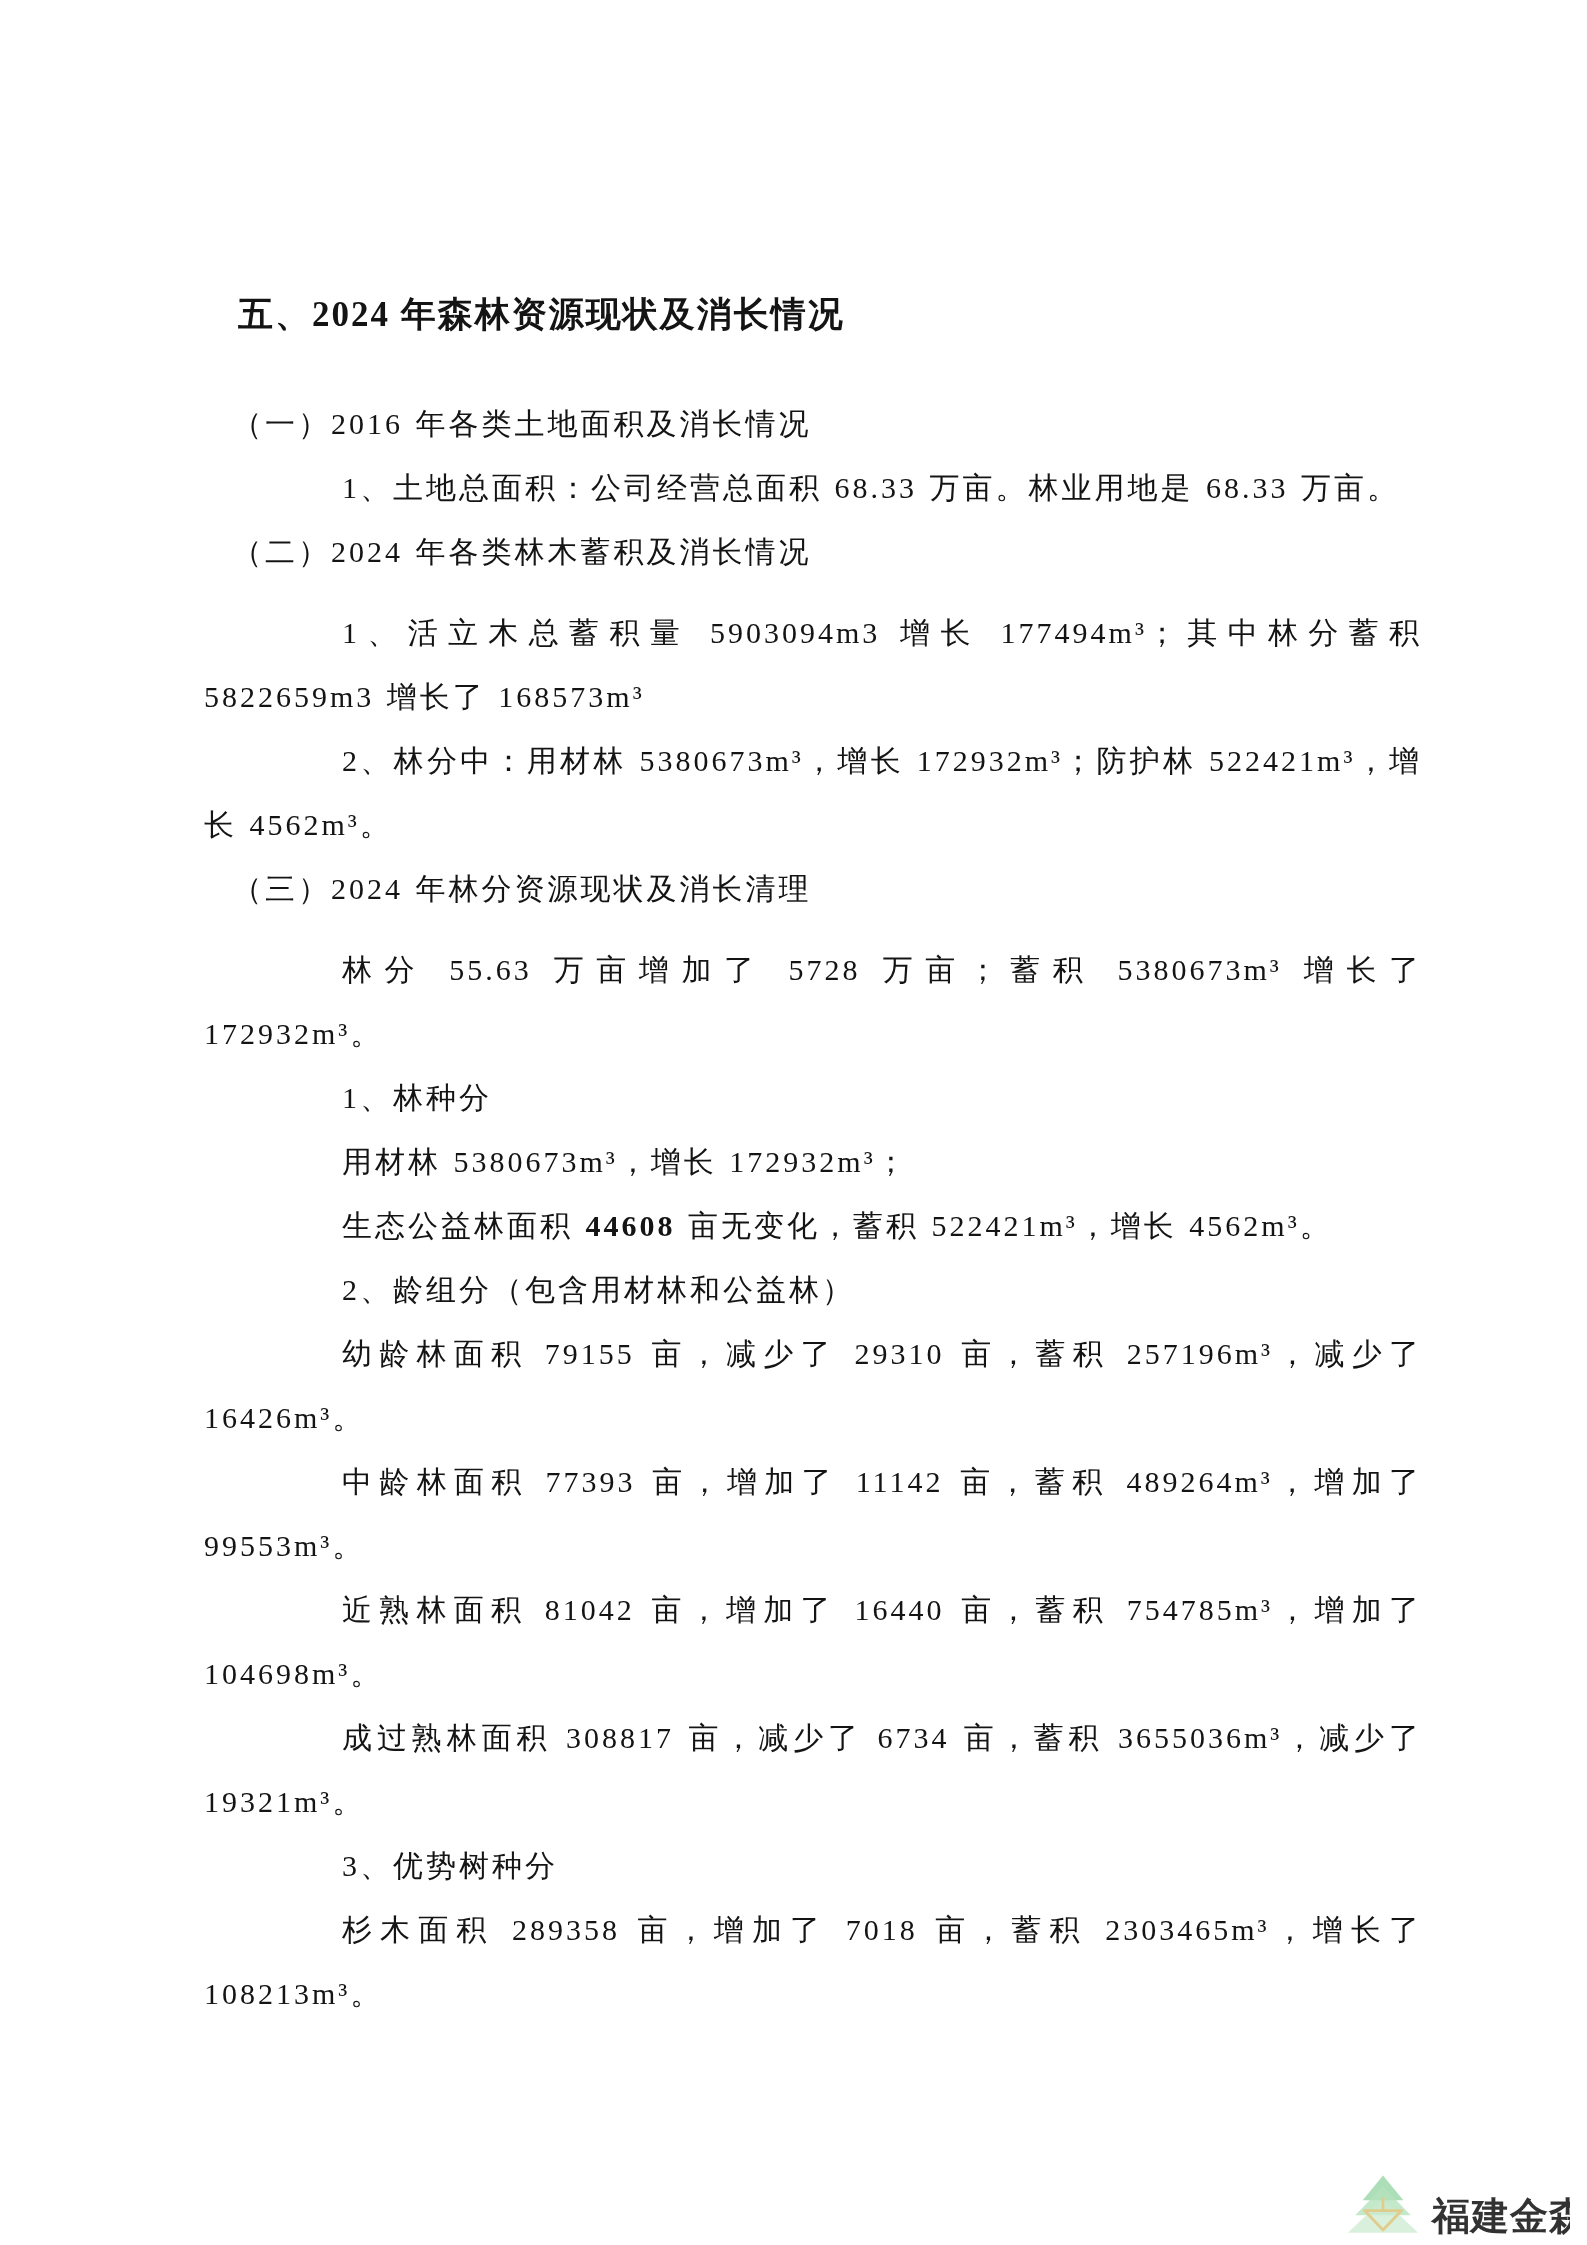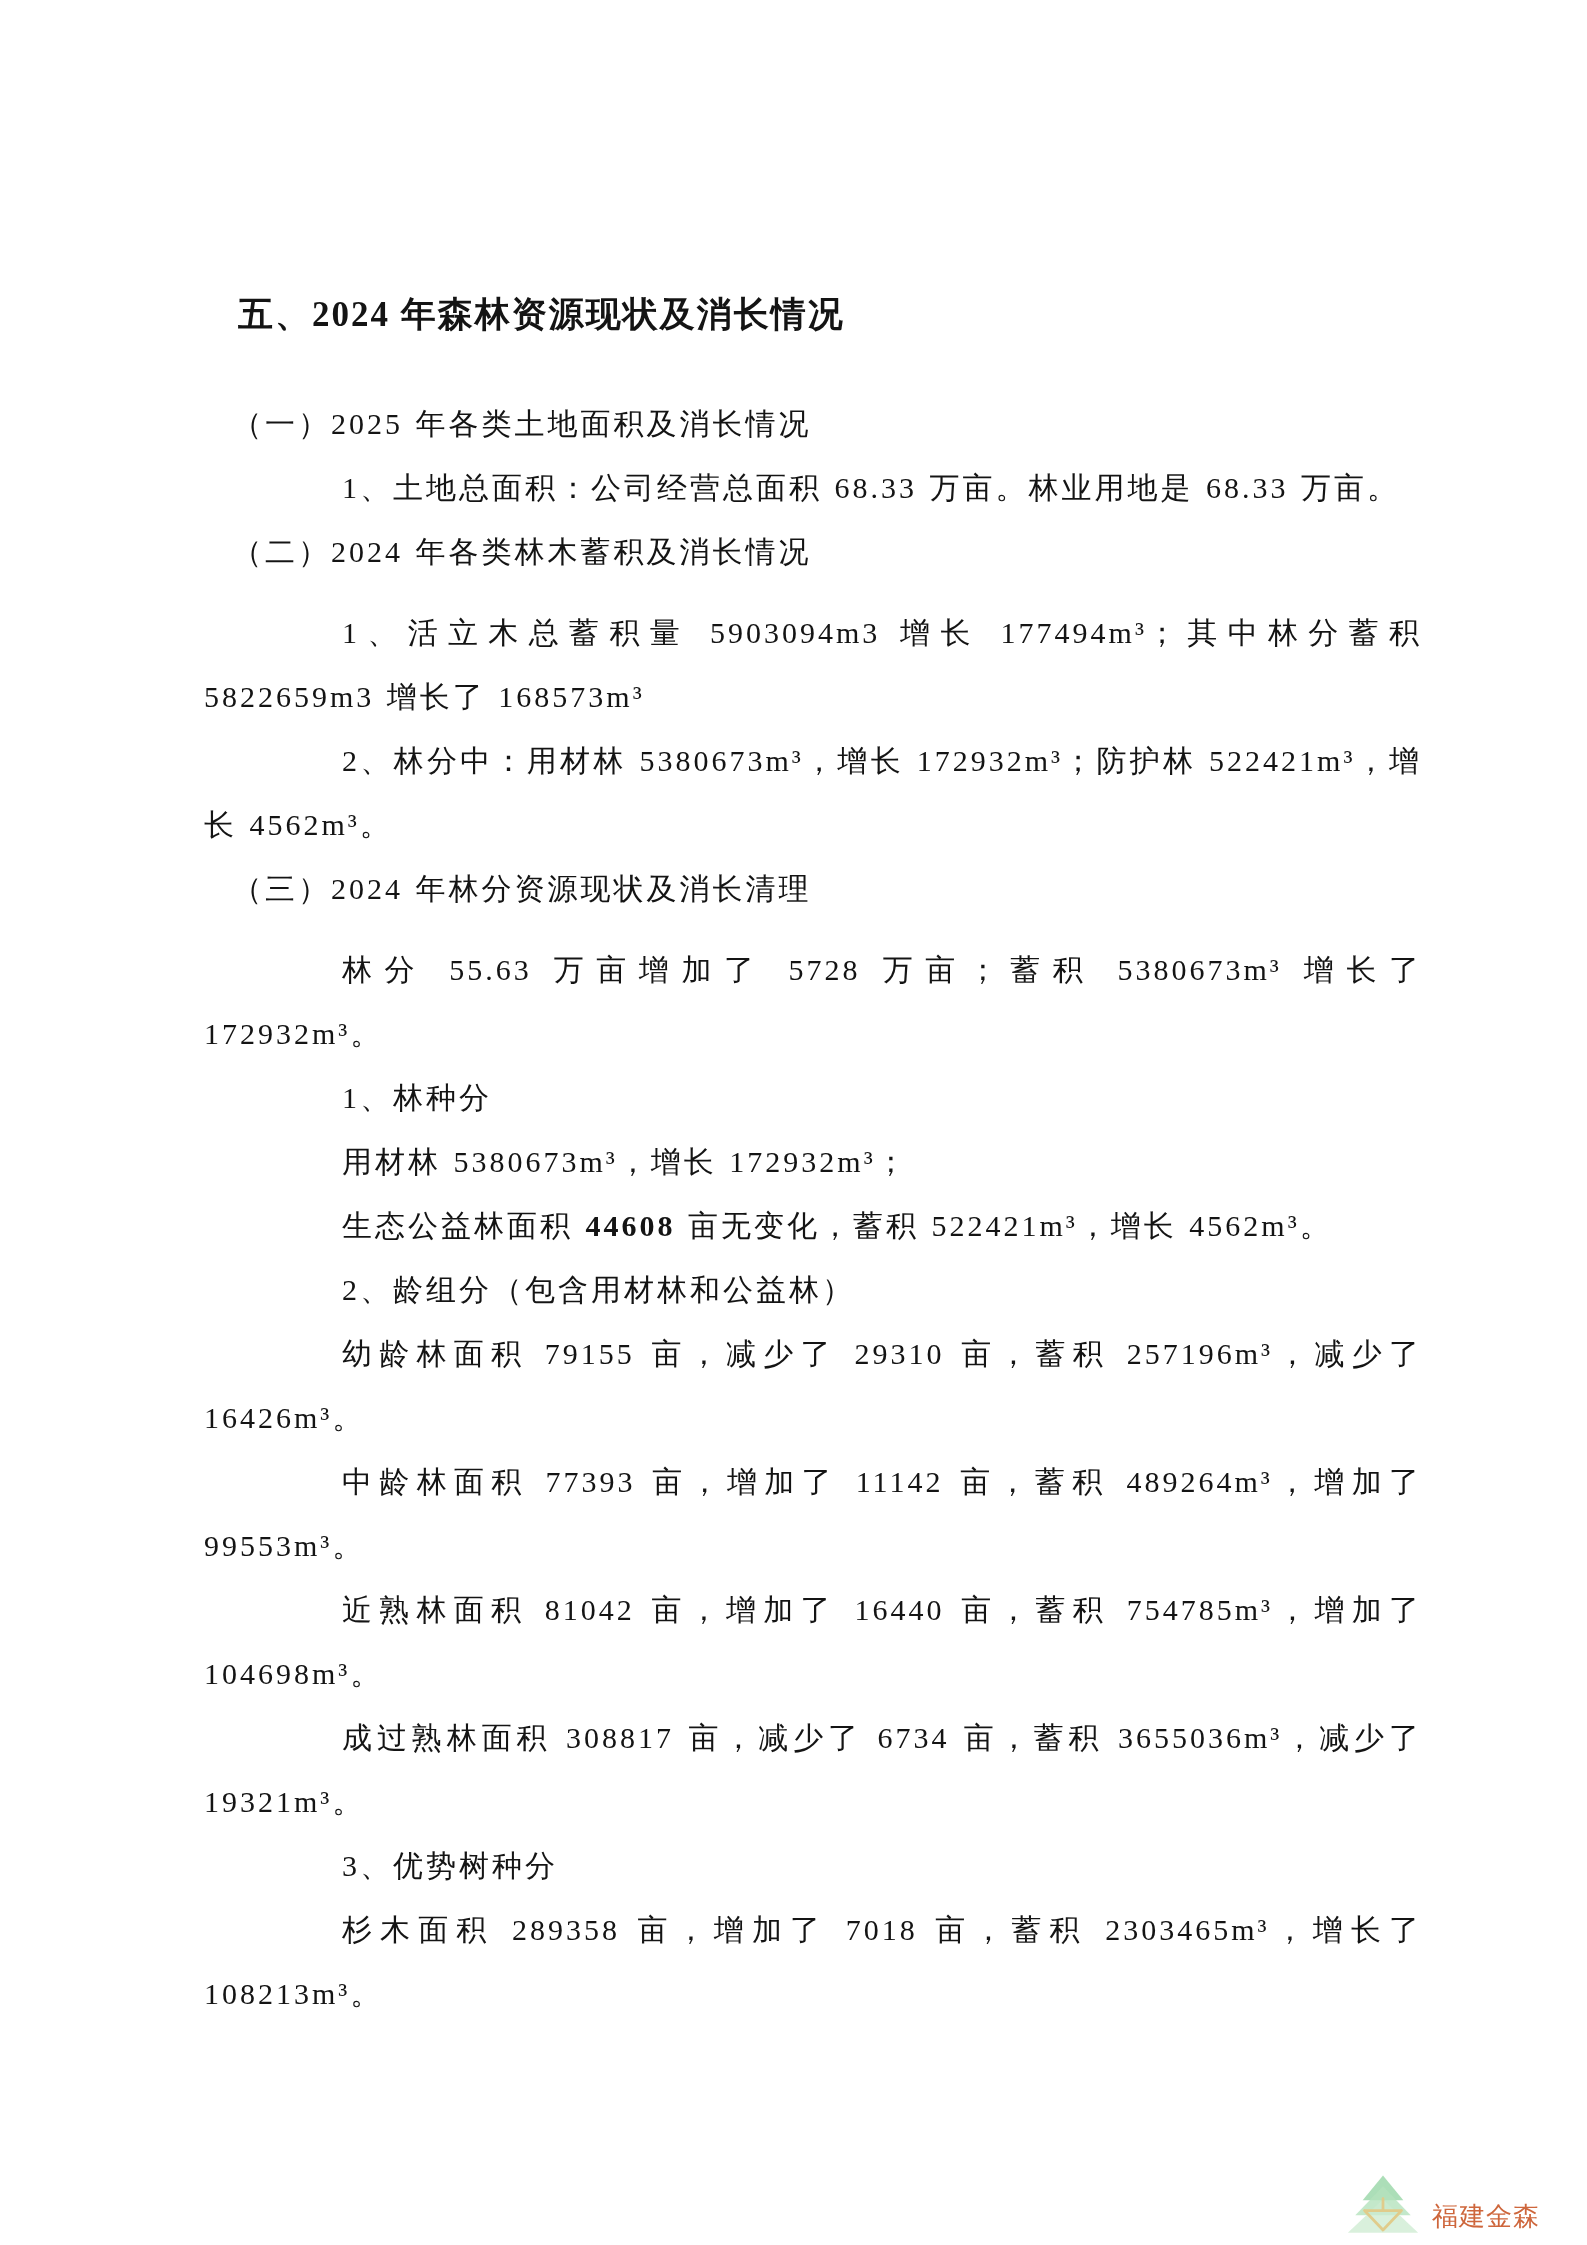--- a/index.html
+++ b/index.html
@@ -66,7 +66,7 @@
 
     <div class="doc-title">五、2024 年森林资源现状及消长情况</div>
 
-    <p class="hd">（一）2025 年各类土地面积及消长情况</p>
+    <p class="hd">（一）2016 年各类土地面积及消长情况</p>
     <p class="indent">1、土地总面积：公司经营总面积 68.33 万亩。林业用地是 68.33 万亩。</p>
 
     <p class="hd">（二）2024 年各类林木蓄积及消长情况</p>

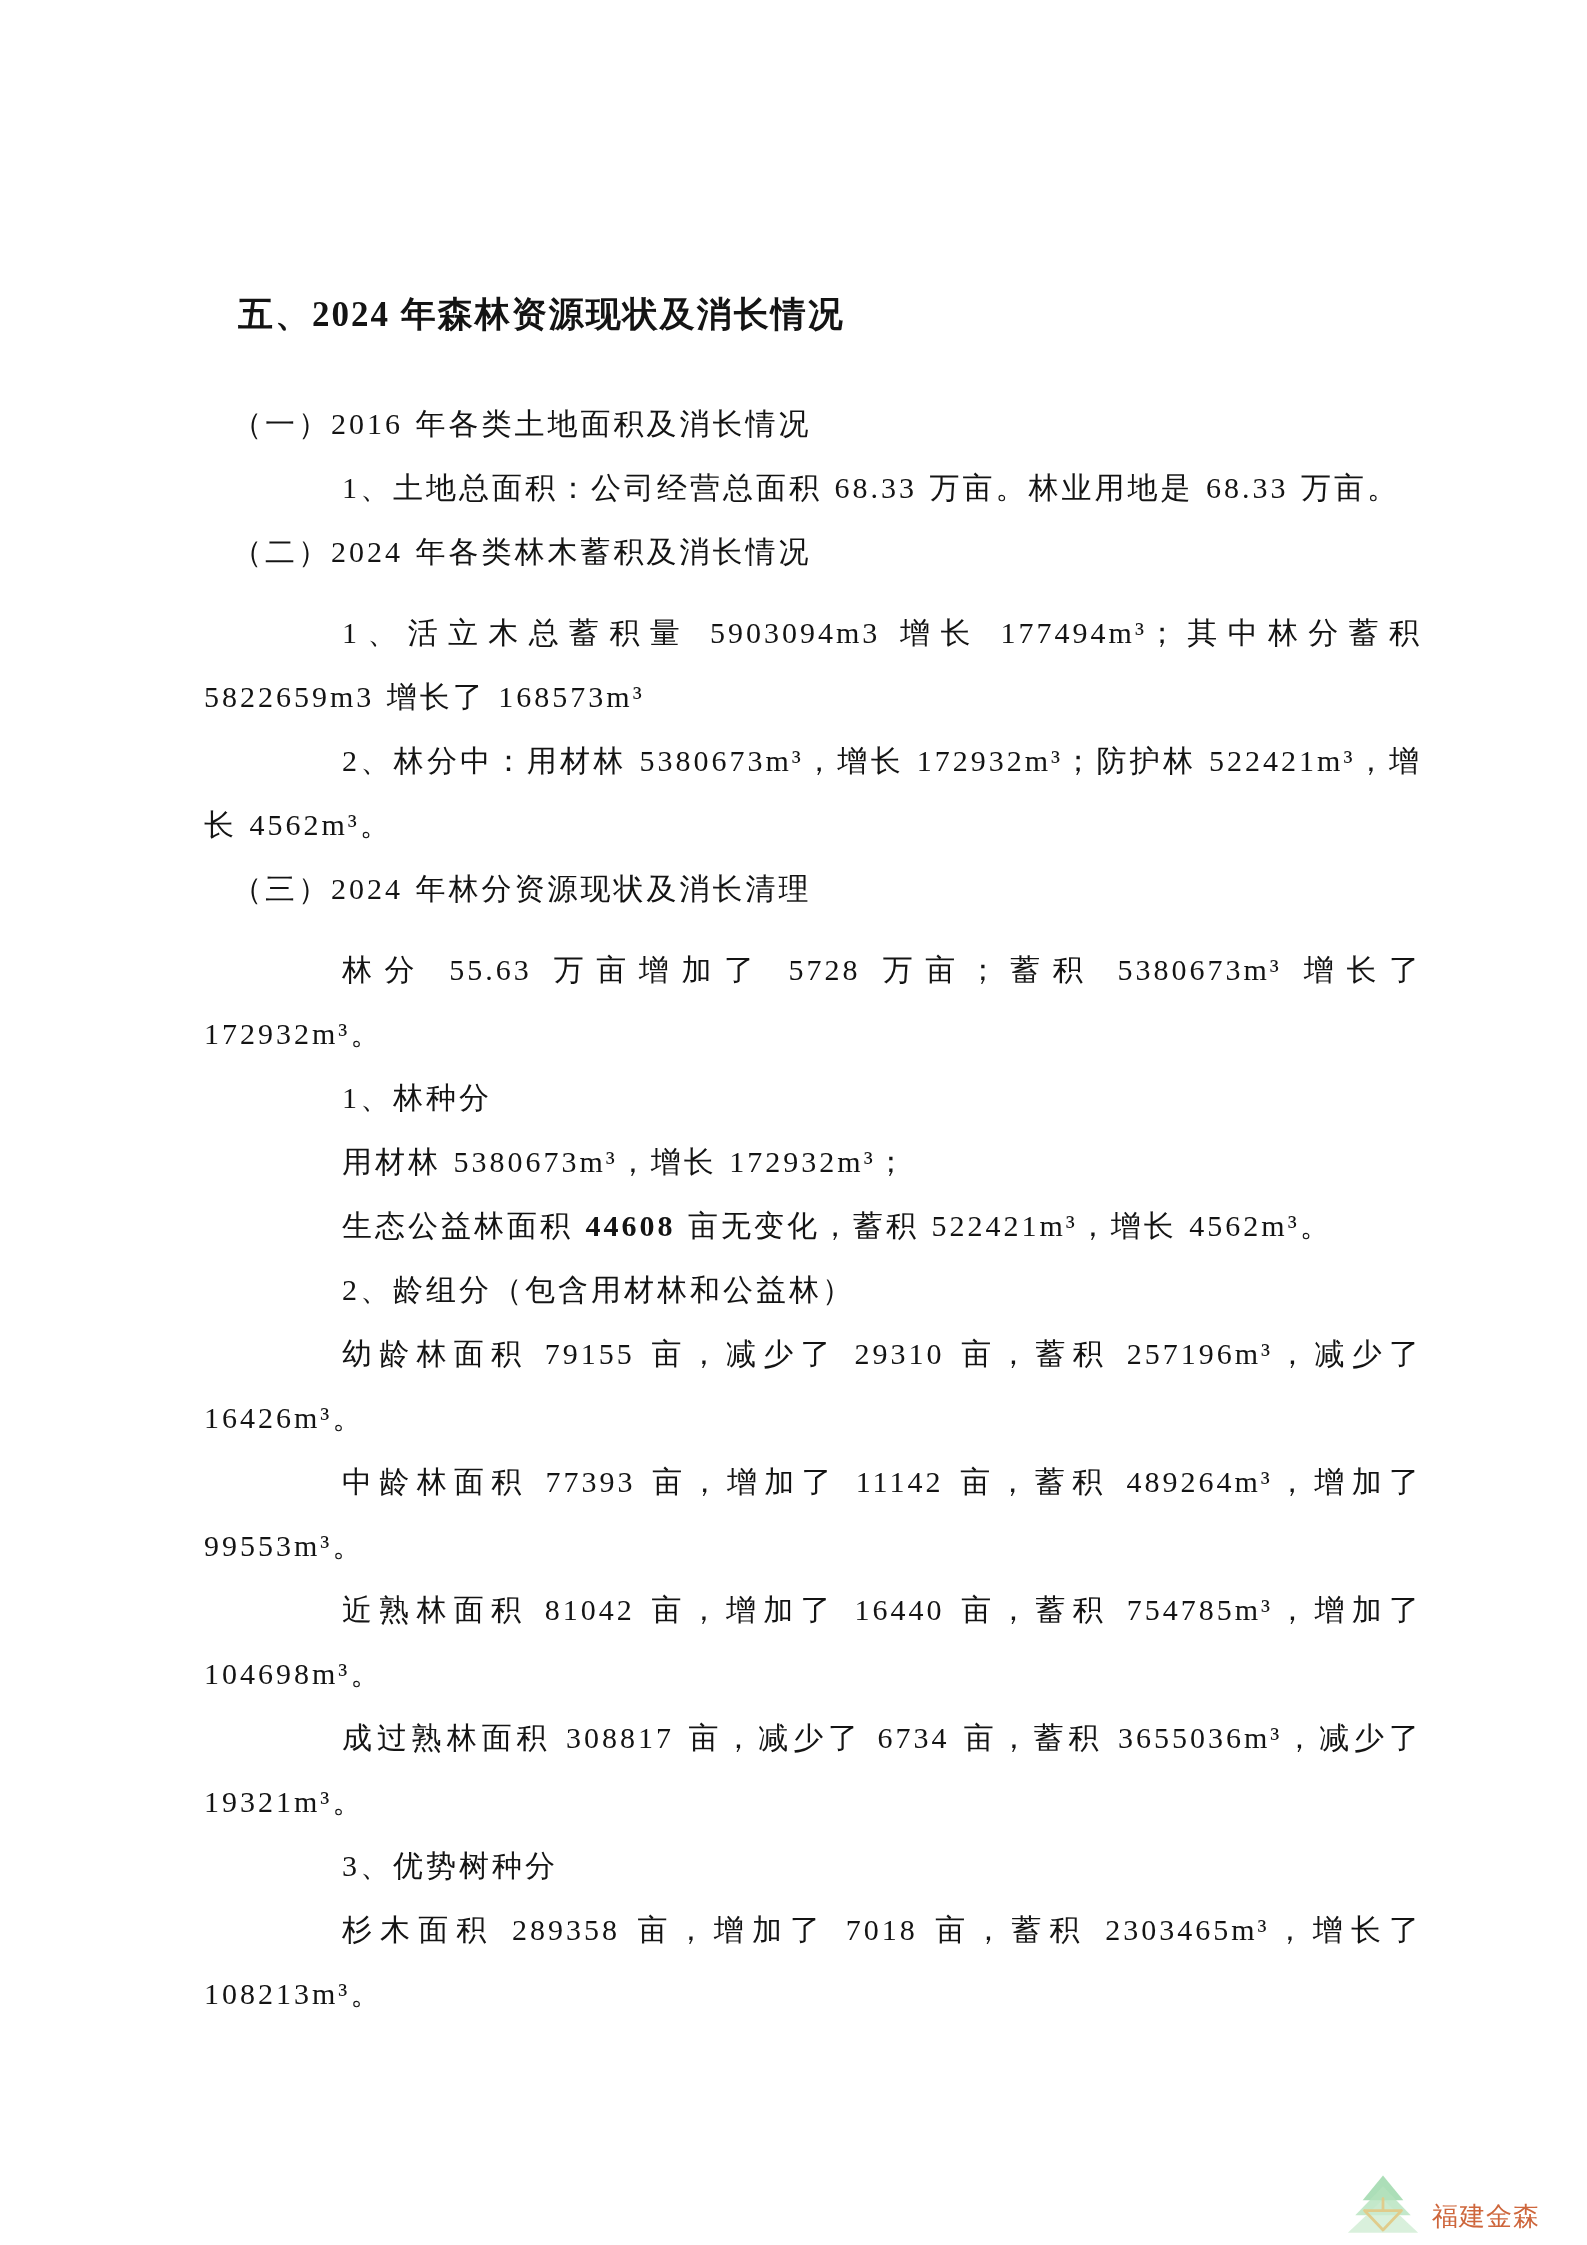--- a/index.html
+++ b/index.html
@@ -50,10 +50,10 @@
   .logo-tree { display: block; }
   .logo-name {
     font-family: "Liberation Sans", "DejaVu Sans", sans-serif;
-    font-weight: normal;
-    font-size: 26px;
+    font-weight: bold;
+    font-size: 38px;
     line-height: 40px;
-    color: #c2410c;
+    color: #000000;
     letter-spacing: 1px;
     white-space: nowrap;
   }

